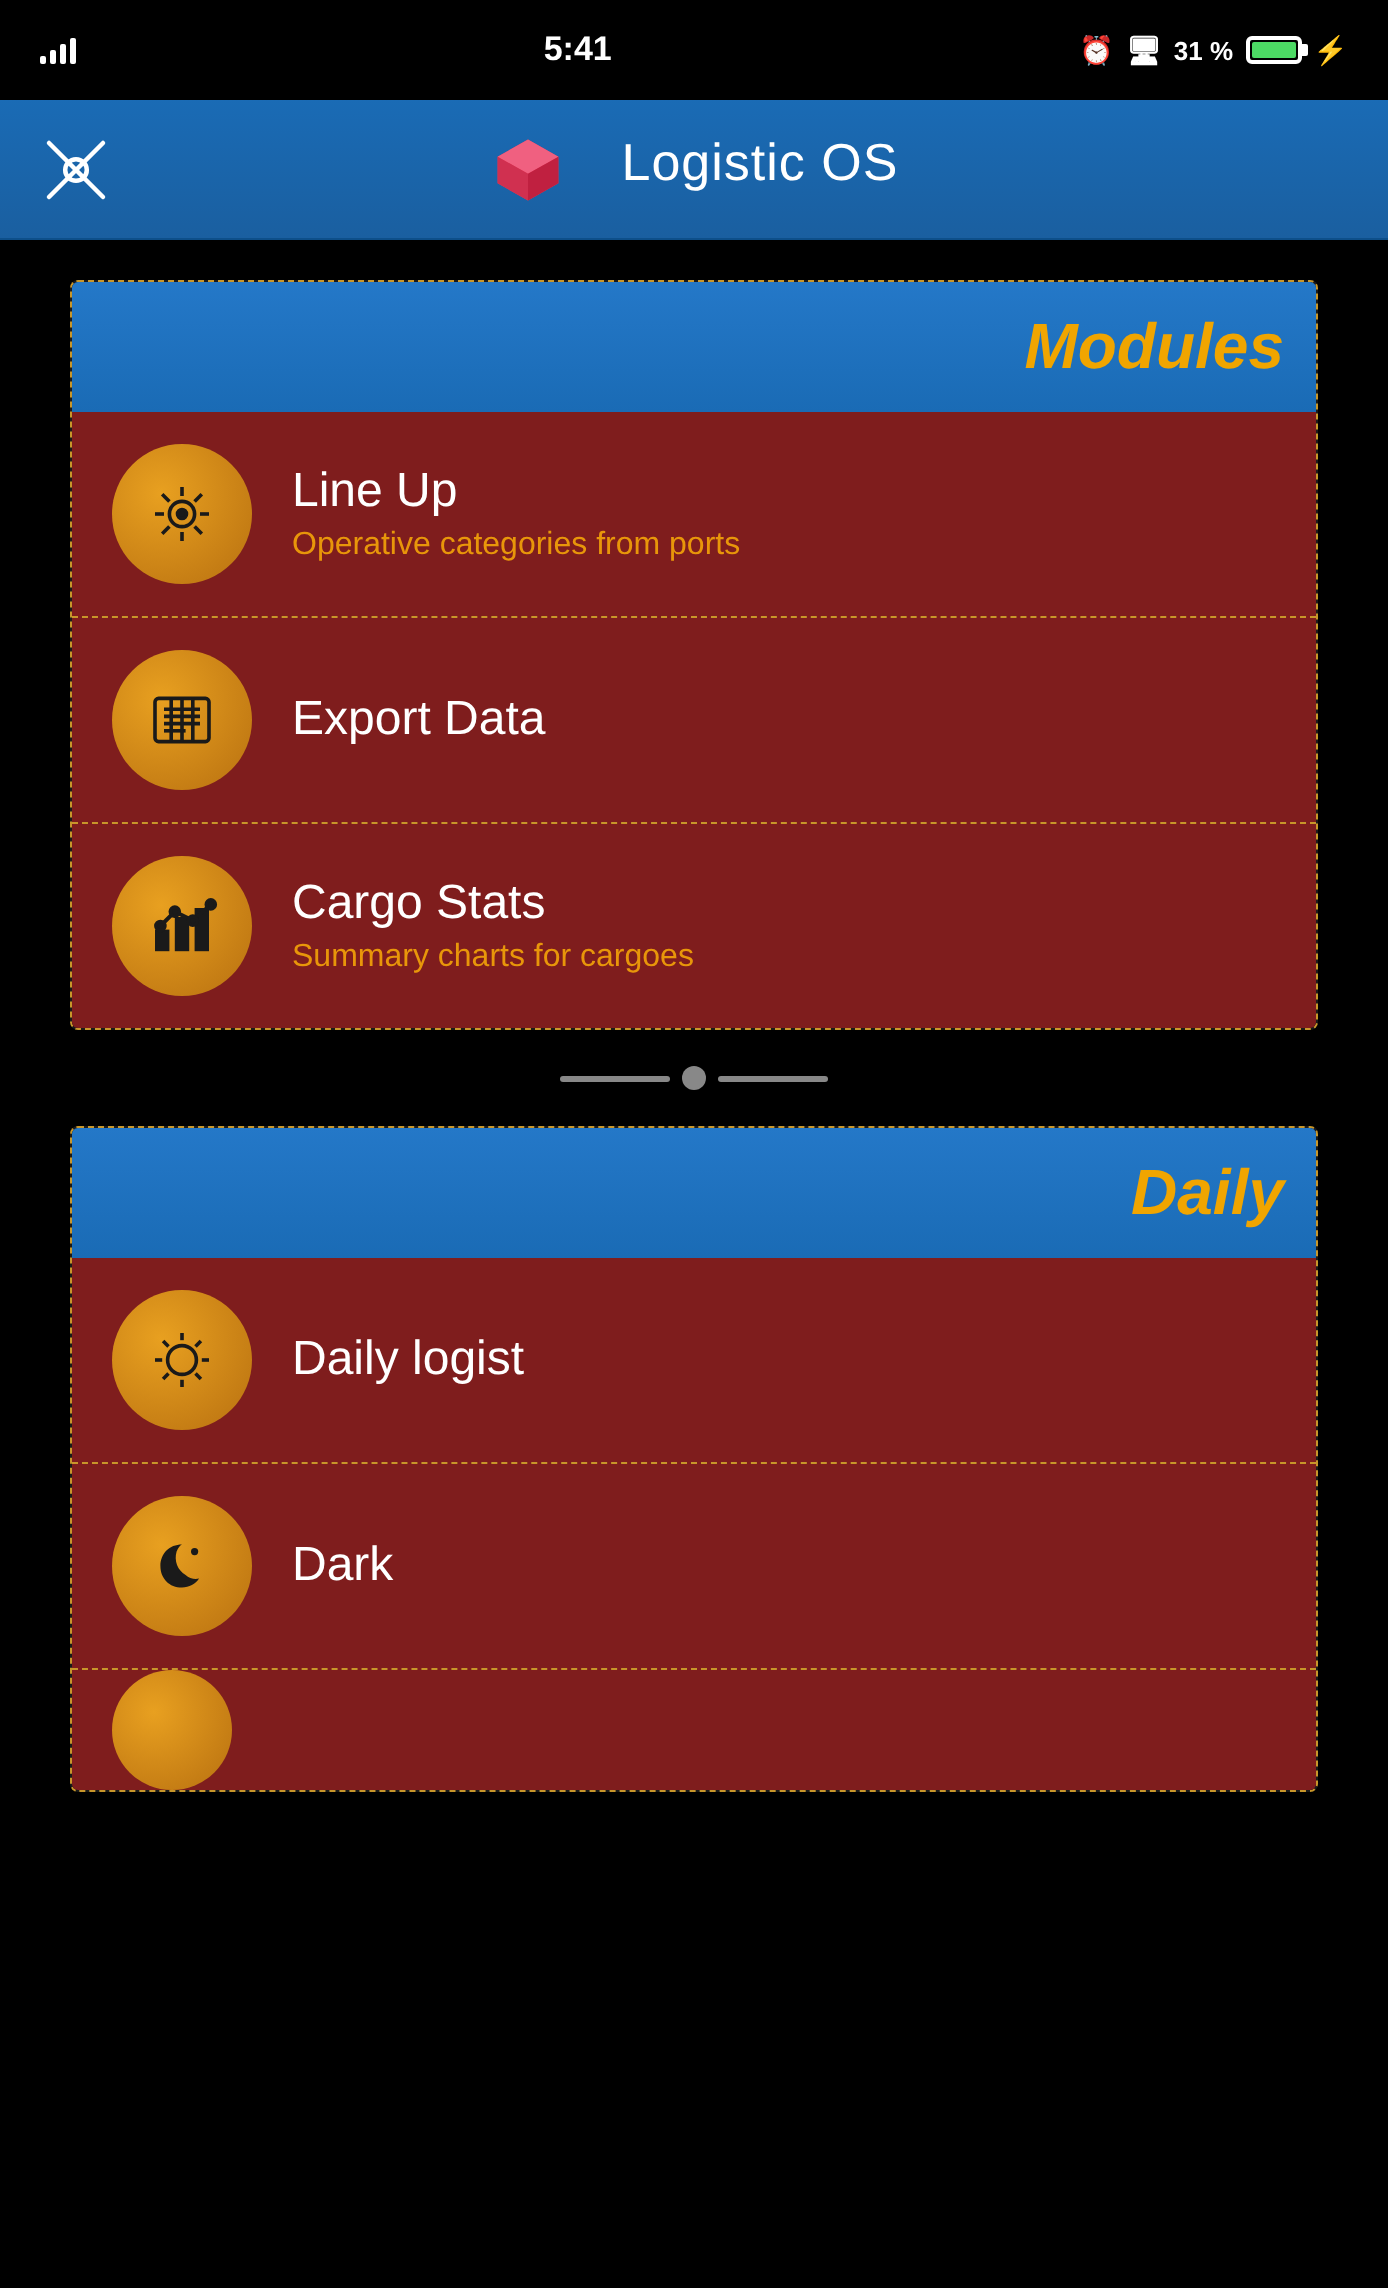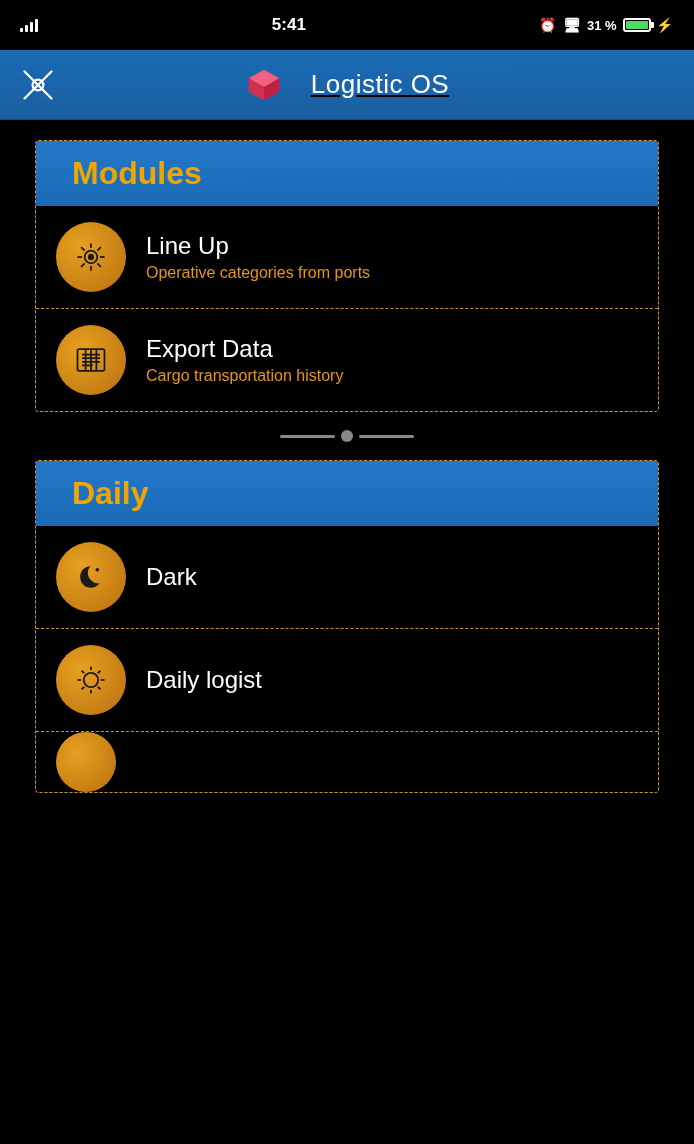--- a/index.html
+++ b/index.html
@@ -113,9 +113,8 @@
 
     .header-logo {
       display: flex;
-      align-items: center;
+      align-items: flex-start;
       gap: 28px;
-      text-decoration: underline;
     }
 
     .header-menu-icon {

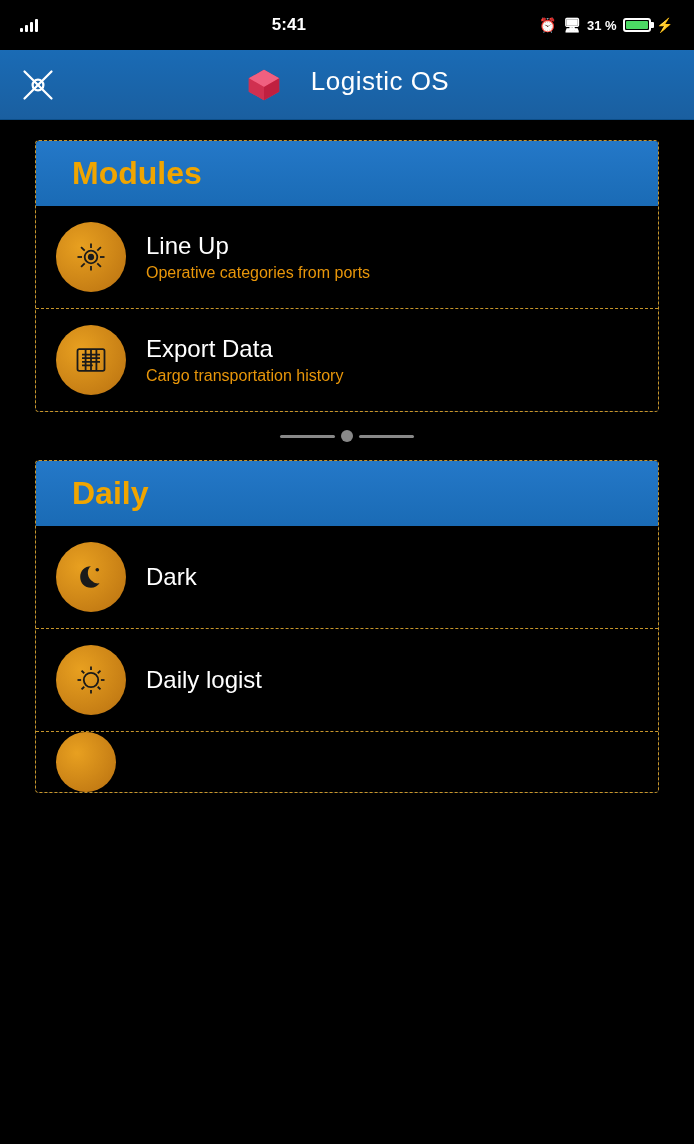--- a/index.html
+++ b/index.html
@@ -154,8 +154,9 @@
 
     .section-header {
       background: linear-gradient(180deg, #2478c8 0%, #1a6bb5 100%);
-      padding: 14px 36px;
-      text-align: left;
+      padding: 14px 16px;
+      text-align: right;
+      font-style: italic;
     }
 
     .section-title {

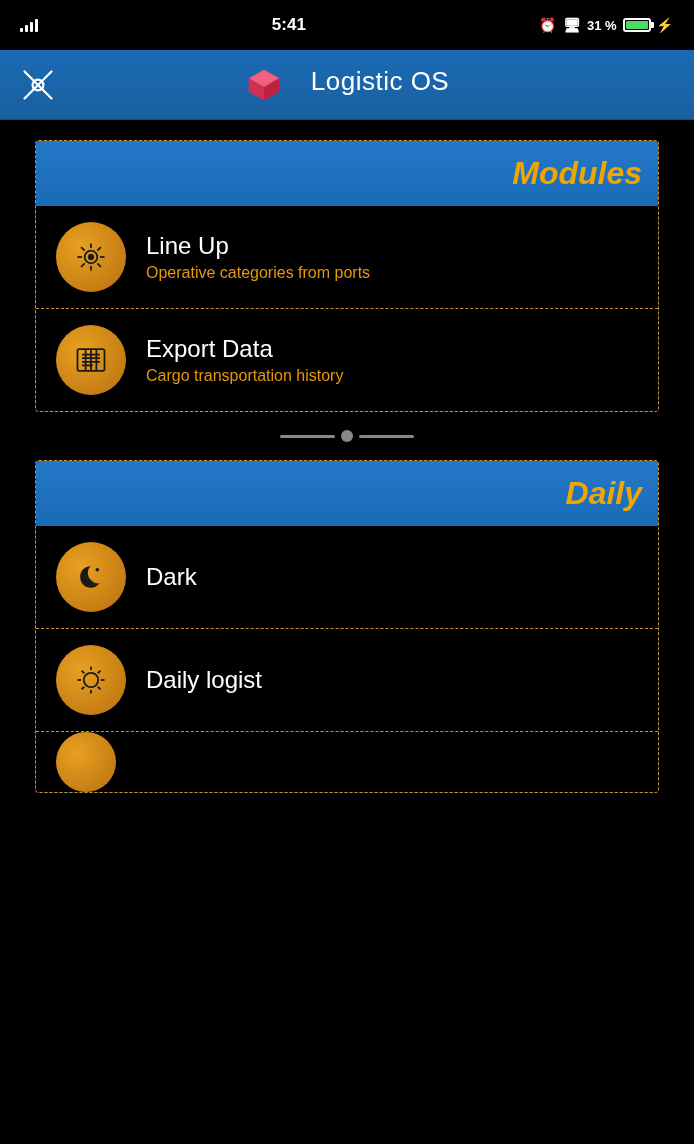--- a/index.html
+++ b/index.html
@@ -172,7 +172,7 @@
       padding: 16px 20px;
       border-bottom: 1px dashed #c8962a;
       cursor: pointer;
-      background: #000000;
+      background: #7f1d1d;
     }
 
     .menu-item:last-child {

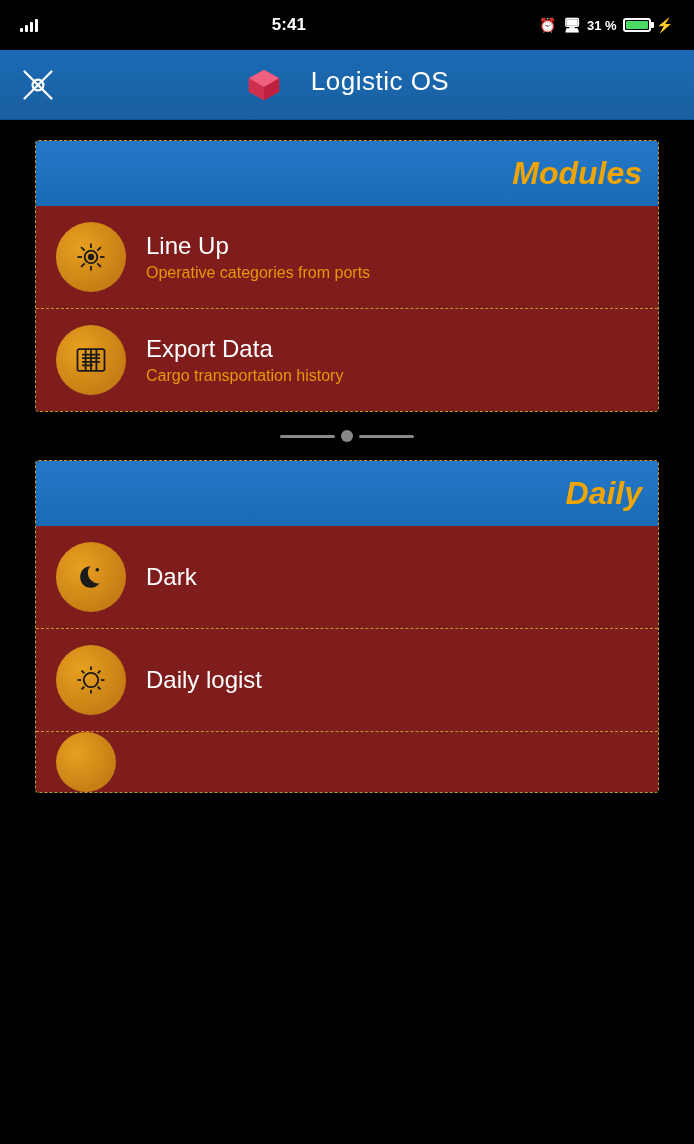--- a/index.html
+++ b/index.html
@@ -336,7 +336,6 @@
       </div>
       <div class="item-text">
         <span class="item-title">Export Data</span>
-        <span class="item-subtitle">Cargo transportation history</span>
       </div>
     </div>
 

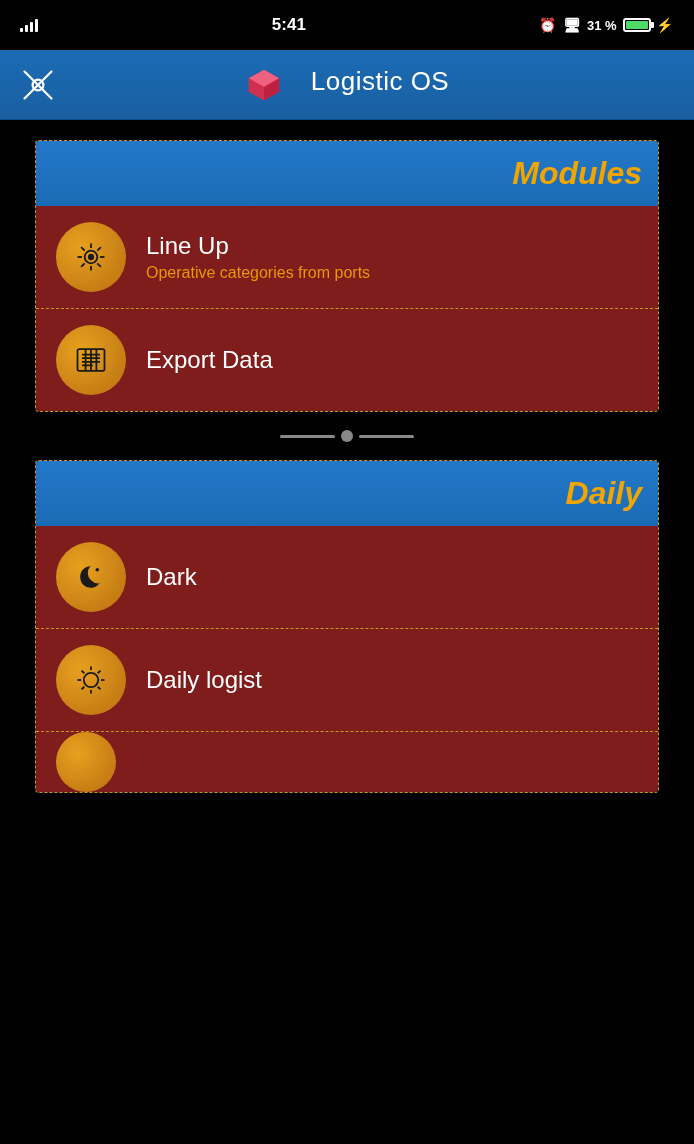--- a/index.html
+++ b/index.html
@@ -339,6 +339,24 @@
       </div>
     </div>
 
+    <div class="menu-item">
+      <div class="item-icon">
+        <svg viewBox="0 0 40 40" stroke="#1a1a1a" stroke-width="2.2" fill="none">
+          <rect x="5" y="22" width="8" height="12" fill="#1a1a1a" stroke="none"></rect>
+          <rect x="16" y="15" width="8" height="19" fill="#1a1a1a" stroke="none"></rect>
+          <rect x="27" y="10" width="8" height="24" fill="#1a1a1a" stroke="none"></rect>
+          <polyline points="8,20 16,12 26,17 36,8" stroke="#1a1a1a" stroke-width="2.2"></polyline>
+          <circle cx="36" cy="8" r="2.5" fill="#1a1a1a"></circle>
+          <circle cx="26" cy="17" r="2.5" fill="#1a1a1a"></circle>
+          <circle cx="16" cy="12" r="2.5" fill="#1a1a1a"></circle>
+          <circle cx="8" cy="20" r="2.5" fill="#1a1a1a"></circle>
+        </svg>
+      </div>
+      <div class="item-text">
+        <span class="item-title">Cargo Stats</span>
+        <span class="item-subtitle">Summary charts for cargoes</span>
+      </div>
+    </div>
 
   </div>
 

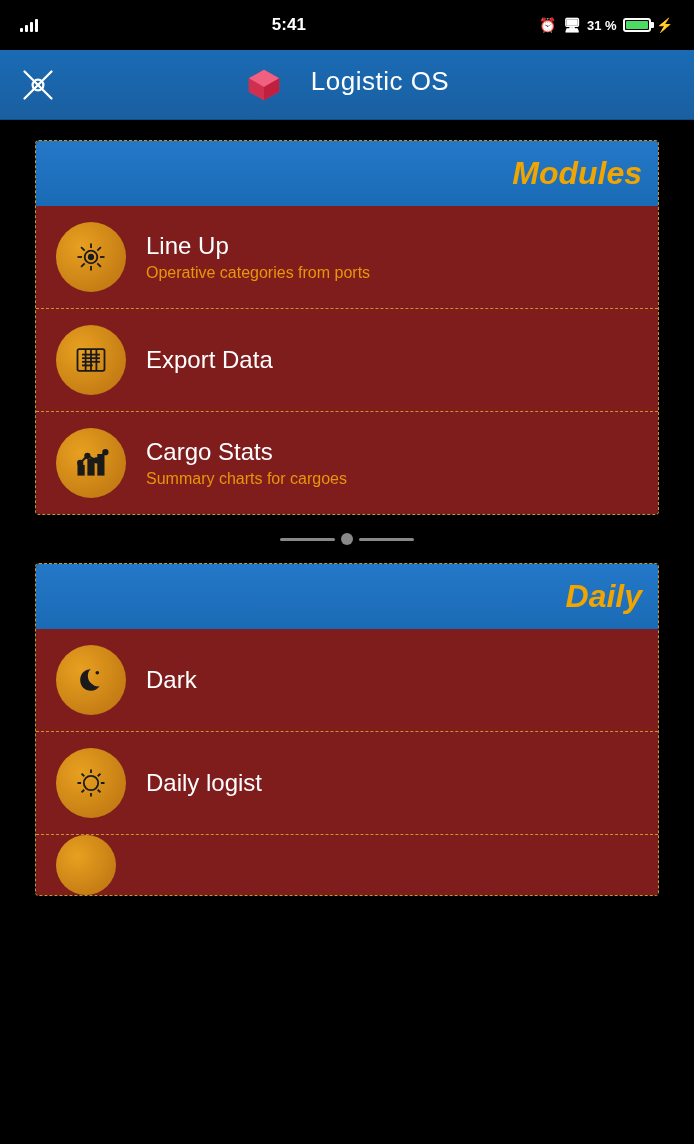--- a/index.html
+++ b/index.html
@@ -374,18 +374,6 @@
     <div class="menu-item">
       <div class="item-icon">
         <svg viewBox="0 0 40 40" stroke="#1a1a1a" stroke-width="2.2" fill="none">
-          <path d="M20 8 C13 8 8 13 8 20 C8 27 13 32 20 32 C24 32 27.5 30 29.5 27 C27 27.5 24 27 22 25 C17.5 22.5 15.5 17 17 12 C18 9.5 19 8.5 20 8 Z" fill="#1a1a1a" stroke="none"></path>
-          <circle cx="27" cy="12" r="2" fill="#1a1a1a" stroke="none"></circle>
-        </svg>
-      </div>
-      <div class="item-text">
-        <span class="item-title">Dark</span>
-      </div>
-    </div>
-
-    <div class="menu-item">
-      <div class="item-icon">
-        <svg viewBox="0 0 40 40" stroke="#1a1a1a" stroke-width="2.2" fill="none">
           <circle cx="20" cy="20" r="8"></circle>
           <line x1="20" y1="5" x2="20" y2="9"></line>
           <line x1="20" y1="31" x2="20" y2="35"></line>
@@ -402,6 +390,18 @@
       </div>
     </div>
 
+    <div class="menu-item">
+      <div class="item-icon">
+        <svg viewBox="0 0 40 40" stroke="#1a1a1a" stroke-width="2.2" fill="none">
+          <path d="M20 8 C13 8 8 13 8 20 C8 27 13 32 20 32 C24 32 27.5 30 29.5 27 C27 27.5 24 27 22 25 C17.5 22.5 15.5 17 17 12 C18 9.5 19 8.5 20 8 Z" fill="#1a1a1a" stroke="none"></path>
+          <circle cx="27" cy="12" r="2" fill="#1a1a1a" stroke="none"></circle>
+        </svg>
+      </div>
+      <div class="item-text">
+        <span class="item-title">Dark</span>
+      </div>
+    </div>
+
     <div class="menu-item" style="height:60px; overflow:hidden;">
       <div class="item-icon" style="height:60px;width:60px;border-radius:50%;background:radial-gradient(circle at 35% 35%, #e8a020, #b87010);display:flex;align-items:center;justify-content:center;flex-shrink:0;margin-right:20px;">
       </div>

